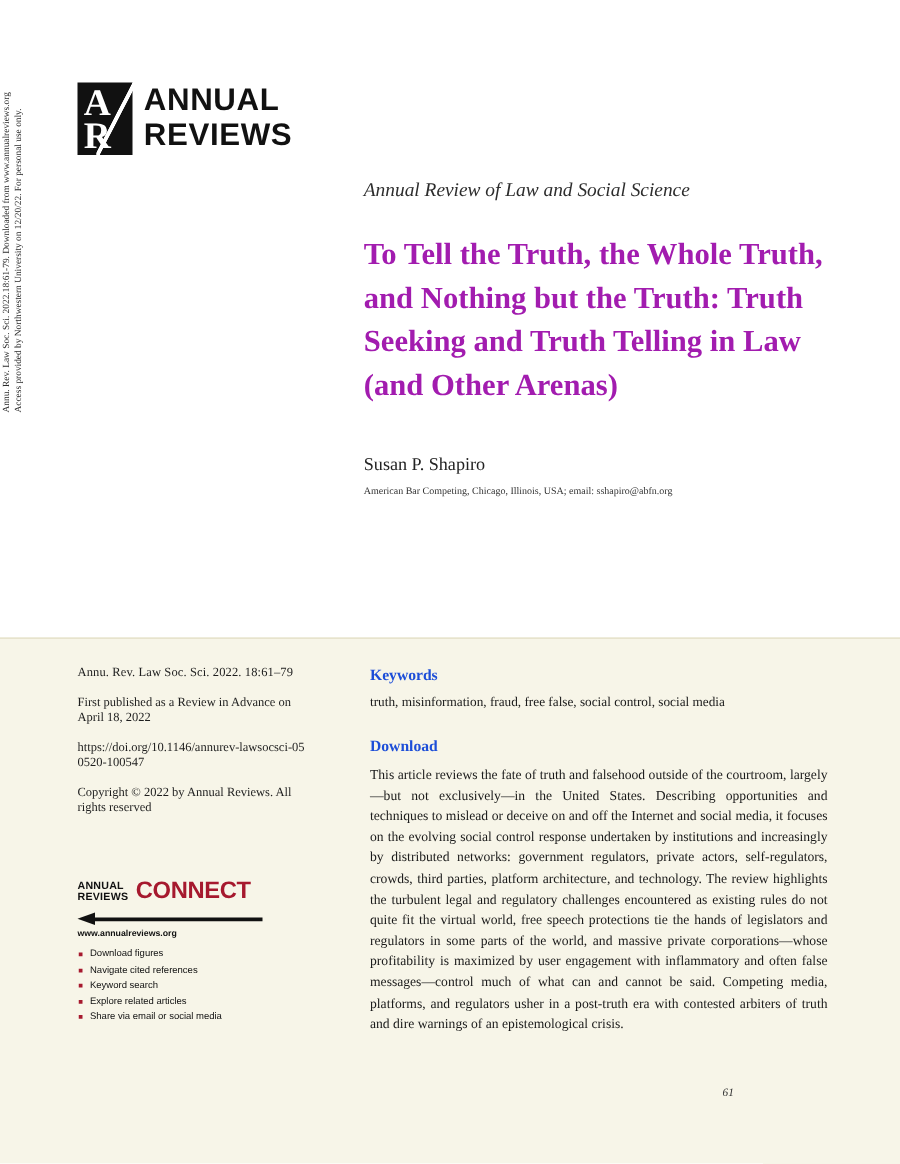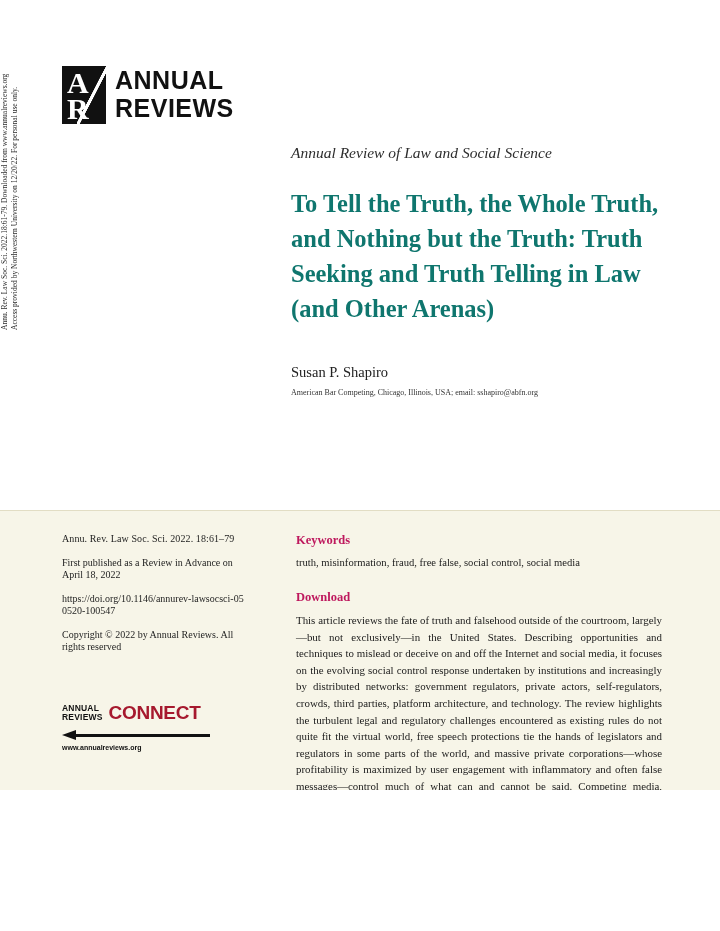--- a/index.html
+++ b/index.html
@@ -10,7 +10,7 @@
   .page {
     position: relative;
     width: 720px;
-    height: 790px;
+    height: 931px;
     background: #ffffff;
     overflow: hidden;
     font-family: "Liberation Serif", serif;

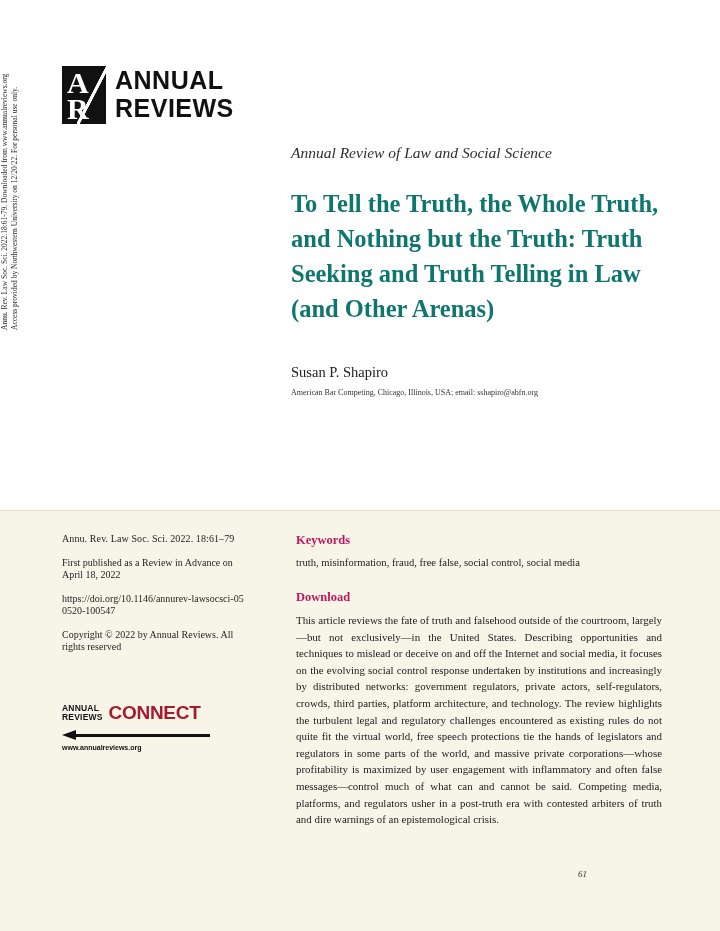--- a/index.html
+++ b/index.html
@@ -103,7 +103,7 @@
     font-family: "Liberation Serif", serif;
     font-size: 24.5px;
     line-height: 35px;
-    color: #0f766e;
+    color: #a21caf;
   }
   .author {
     position: absolute;

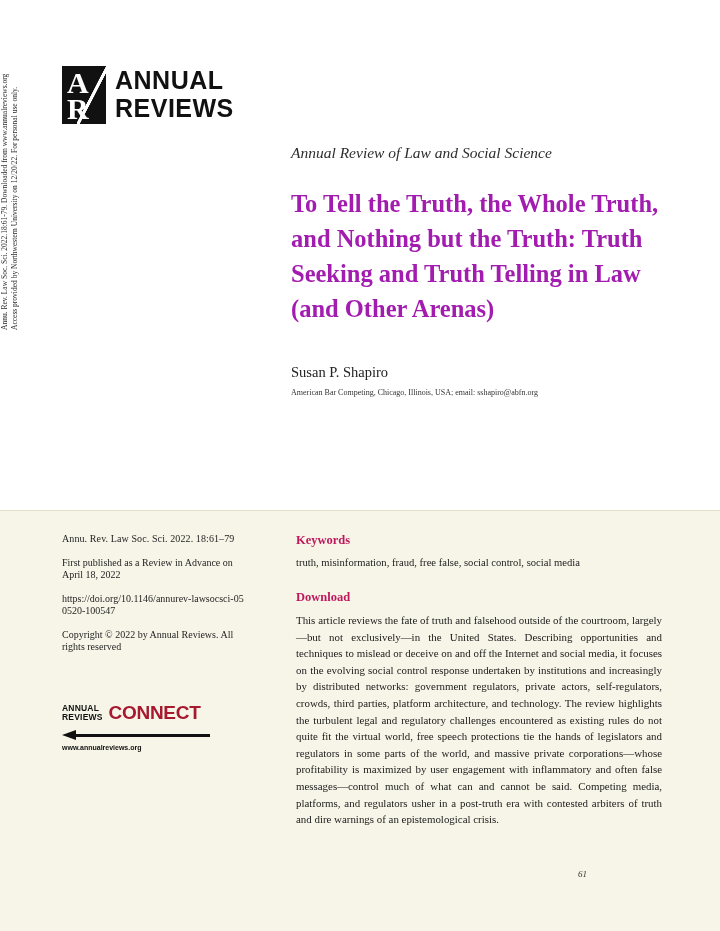--- a/index.html
+++ b/index.html
@@ -252,7 +252,7 @@
     font-family: "Liberation Serif", serif;
     font-weight: bold;
     font-size: 12.5px;
-    color: #be185d;
+    color: #1d4ed8;
     margin: 0 0 7px 0;
   }
   .keywords-text {

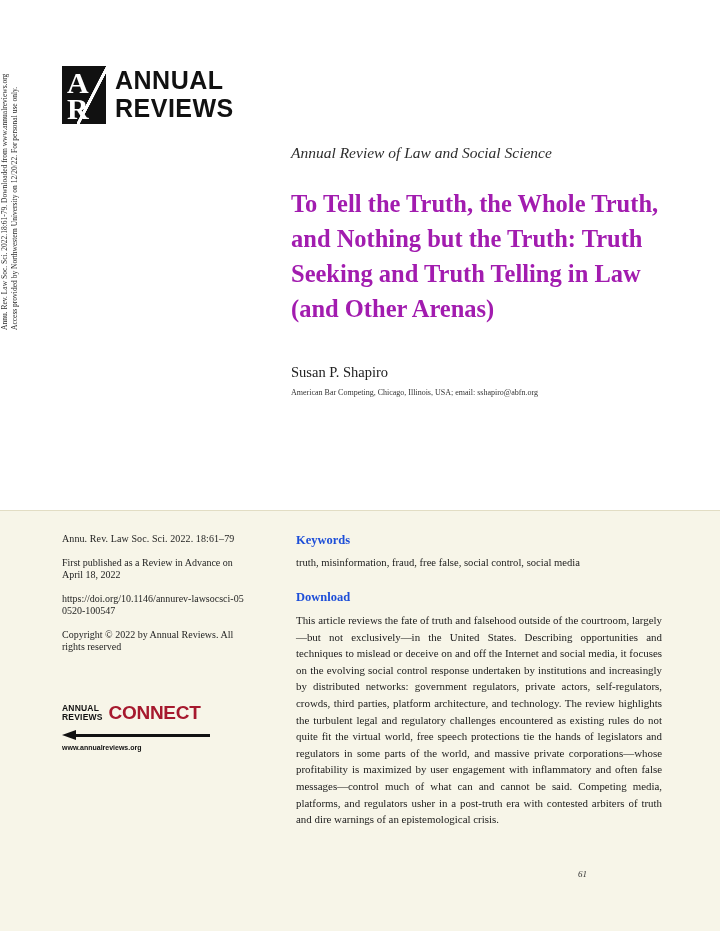--- a/index.html
+++ b/index.html
@@ -332,6 +332,13 @@
       <span class="bar"></span>
     </div>
     <div class="connect-url">www.annualreviews.org</div>
+    <ul class="connect-list">
+      <li>Download figures</li>
+      <li>Navigate cited references</li>
+      <li>Keyword search</li>
+      <li>Explore related articles</li>
+      <li>Share via email or social media</li>
+    </ul>
   </div>
 
   <div class="rightcol">

